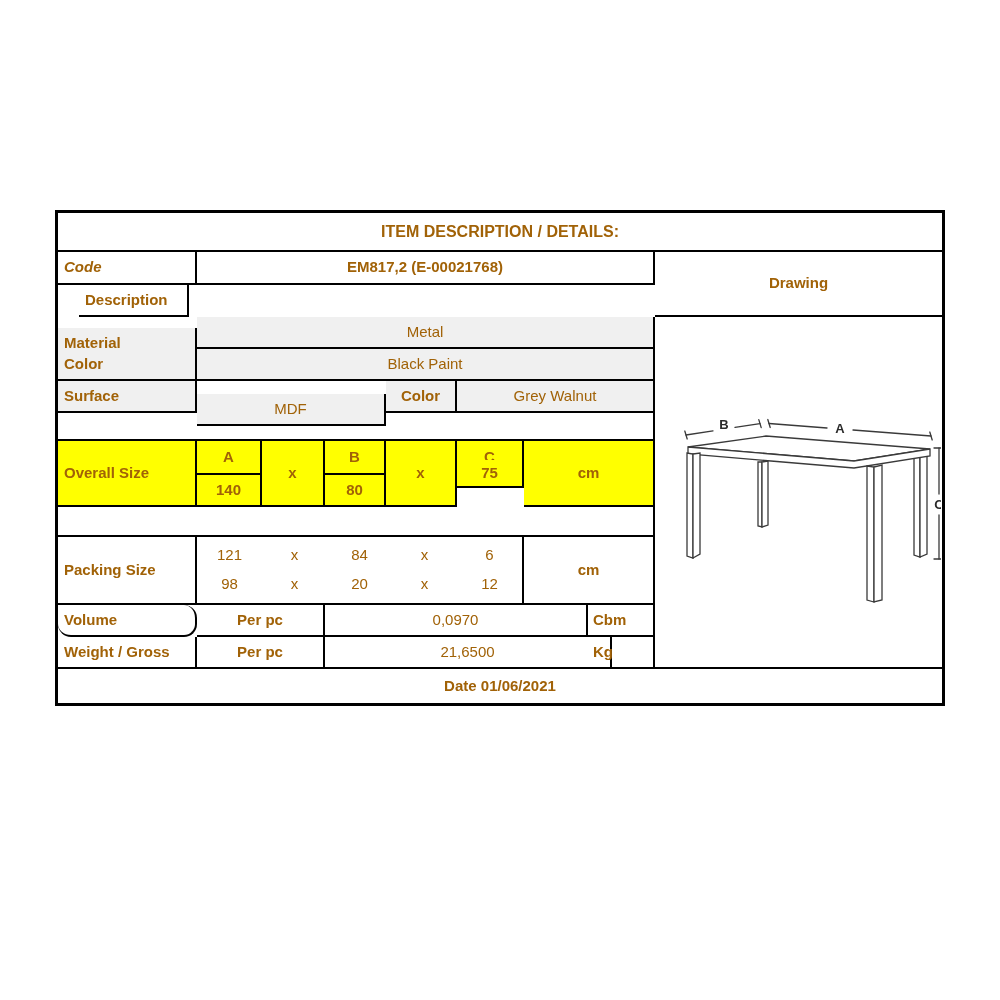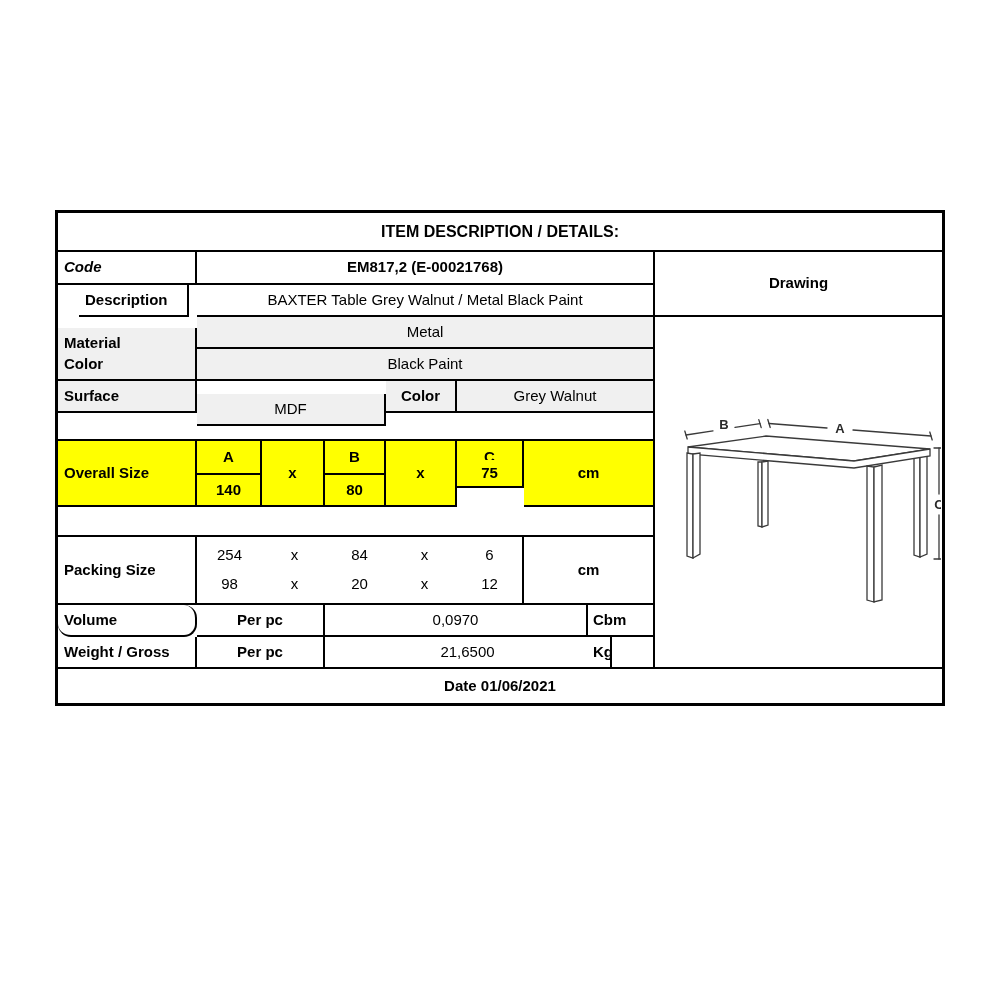--- a/index.html
+++ b/index.html
@@ -4,7 +4,7 @@
 <style>
   html,body{margin:0;padding:0;background:#fff;}
   #canvas{position:relative;width:1000px;height:1000px;background:#ffffff;
-          font-family:"Liberation Sans",sans-serif;color:#000000;}
+          font-family:"Liberation Sans",sans-serif;color:#a16207;}
   #spec-table{position:absolute;left:55px;top:210px;width:884px;height:490px;
               border:3px solid #000;background:#fff;box-sizing:content-box;}
   .cell{position:absolute;box-sizing:border-box;display:flex;align-items:center;

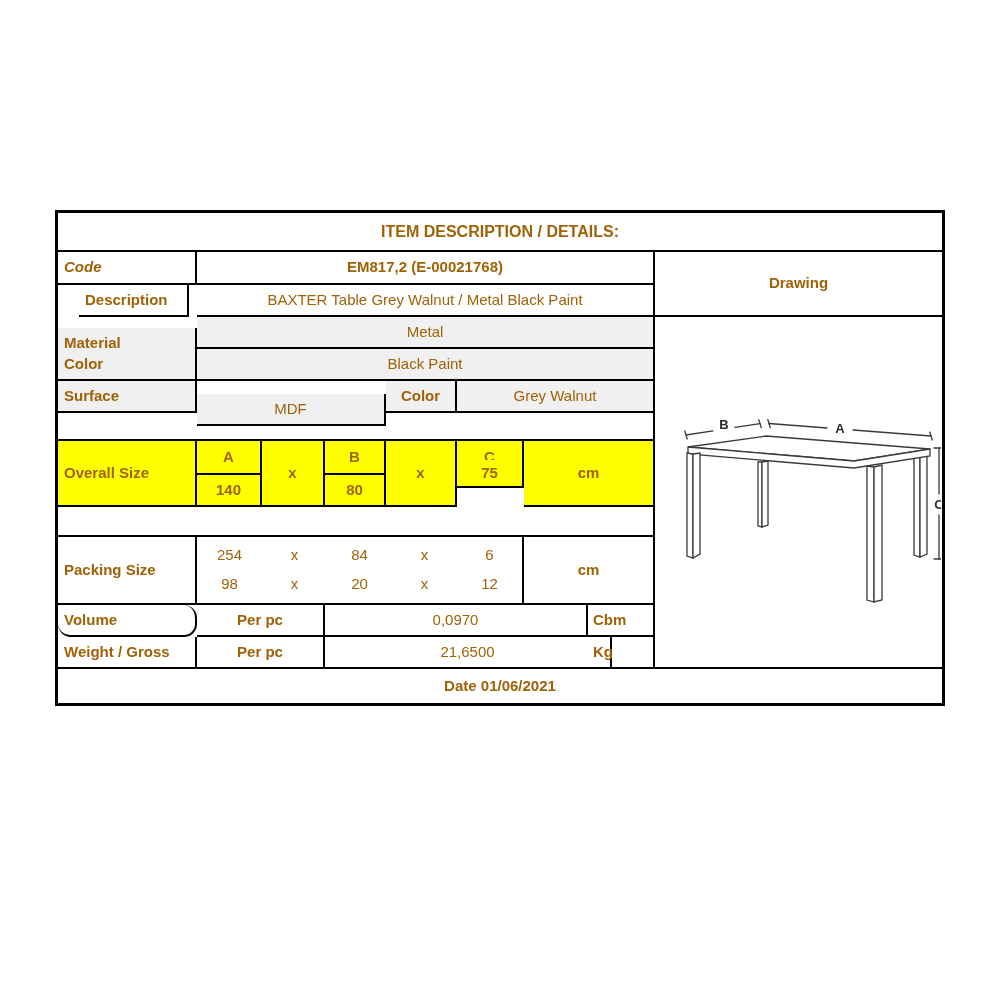--- a/index.html
+++ b/index.html
@@ -40,7 +40,6 @@
     <div class="cell bold no-br" style="left:597px;top:39px;width:287px;height:65px;">Drawing</div>
 
     <div class="cell lbl" style="left:0;top:72px;width:110px;height:32px;margin-left:21px;">Description</div>
-    <div class="cell" style="left:139px;top:72px;width:458px;height:32px;">BAXTER Table Grey Walnut / Metal Black Paint</div>
 
     <div class="cell lbl grey" style="left:0;top:104px;width:139px;height:32px;margin-top:11px;">Material</div>
     <div class="cell grey" style="left:139px;top:104px;width:458px;height:32px;">Metal</div>

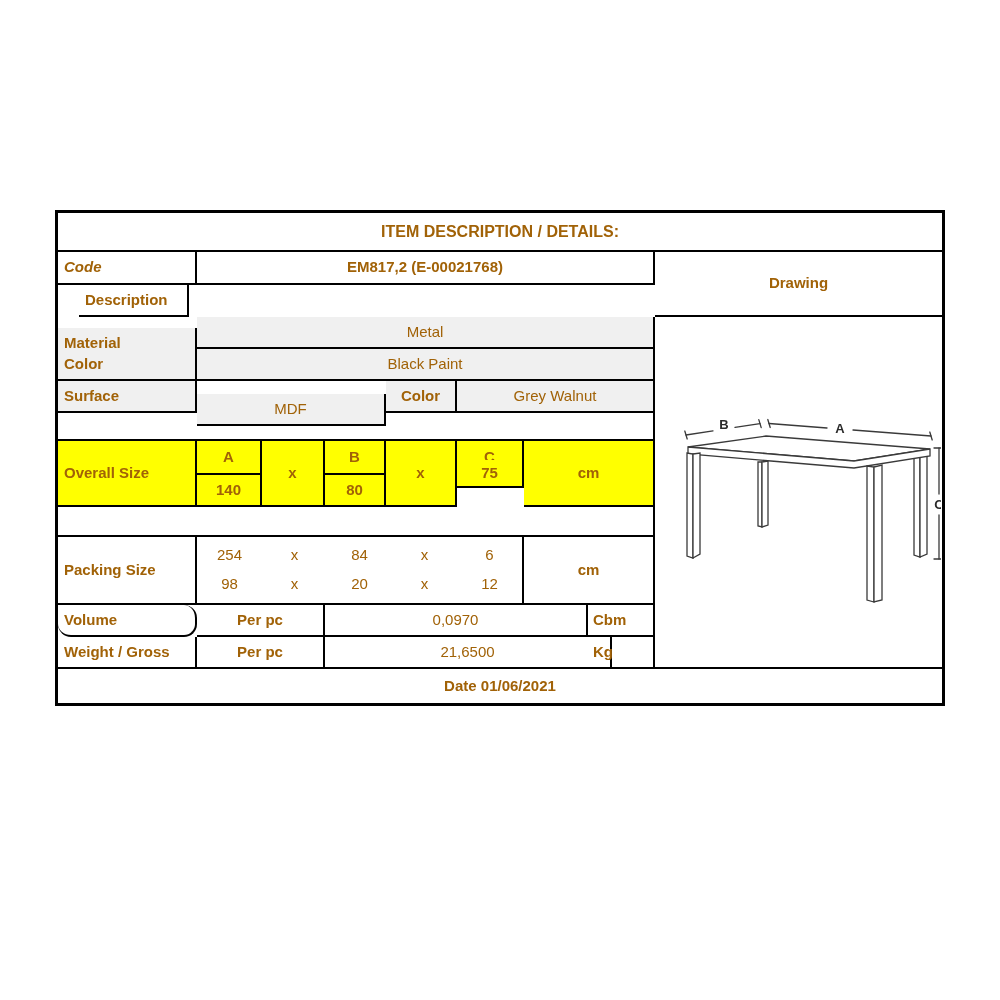--- a/index.html
+++ b/index.html
@@ -124,7 +124,7 @@
     <div class="cell lbl" style="left:0;top:324px;width:139px;height:68px;">Packing Size</div>
     <div class="cell pack-grid" style="left:139px;top:324px;width:327px;height:68px;">
       <div class="pack-row">
-        <span>254</span>
+        <span>121</span>
         <span>x</span>
         <span>84</span>
         <span>x</span>

